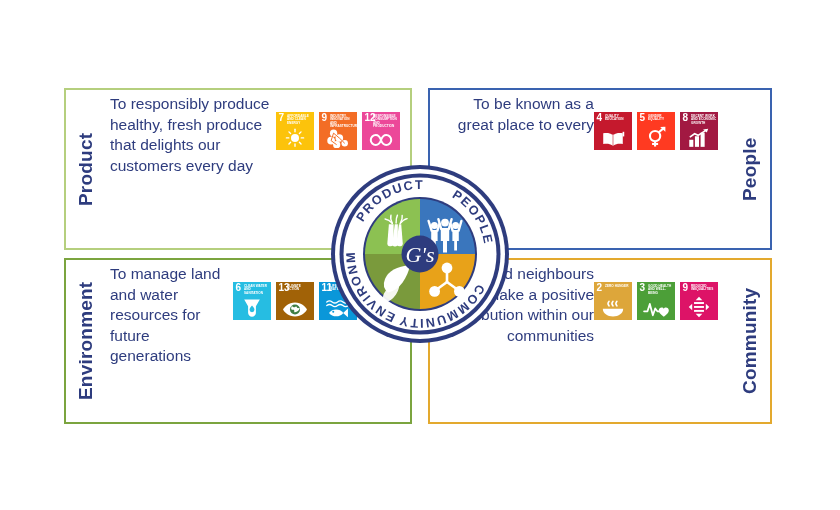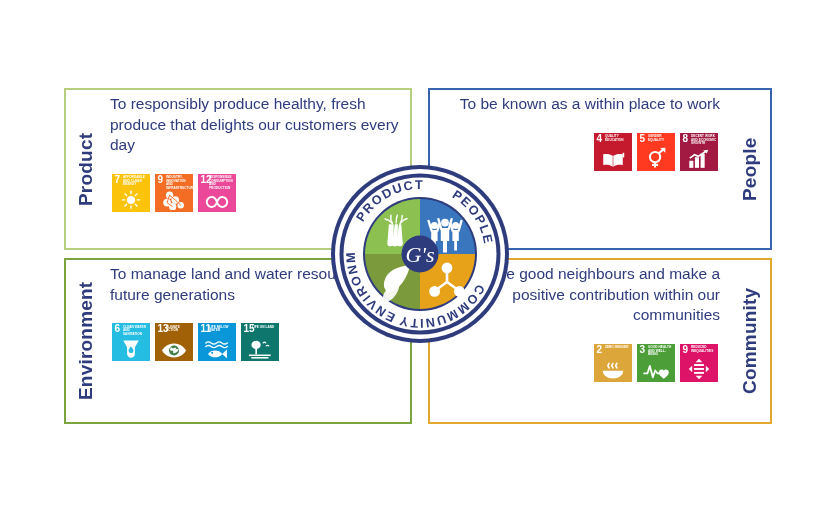--- a/index.html
+++ b/index.html
@@ -44,8 +44,8 @@
   .pbody{
     flex:1 1 auto;
     display:flex;
-    flex-direction:column;
-    justify-content:flex-start;
+    flex-direction:row;
+    justify-content:space-between;
     padding:4px 10px 4px 4px;
     box-sizing:border-box;
   }

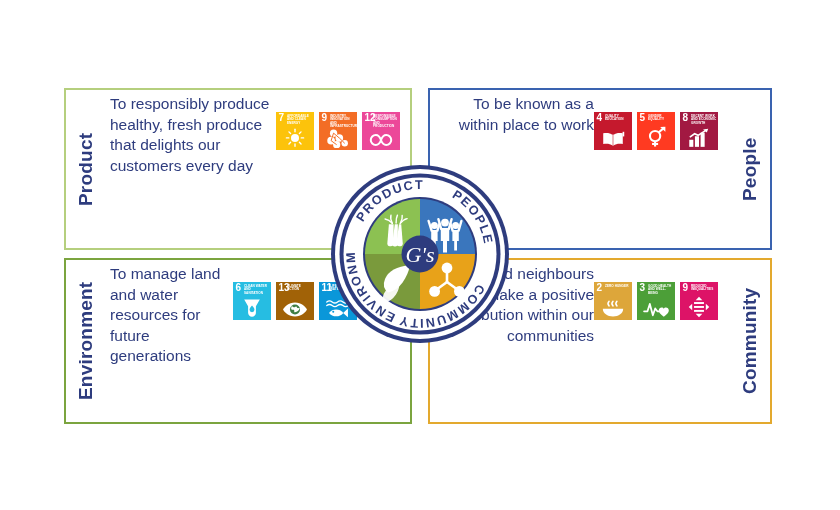--- a/index.html
+++ b/index.html
@@ -157,7 +157,7 @@
 
   <div class="panel right-al" id="panel-people">
     <div class="pbody">
-      <div class="statement">To be known as a within place to work</div>
+      <div class="statement">To be known as a great place to every</div>
       <div class="sdg-row">
 
         <div class="sdg" style="background:#c5192d">

